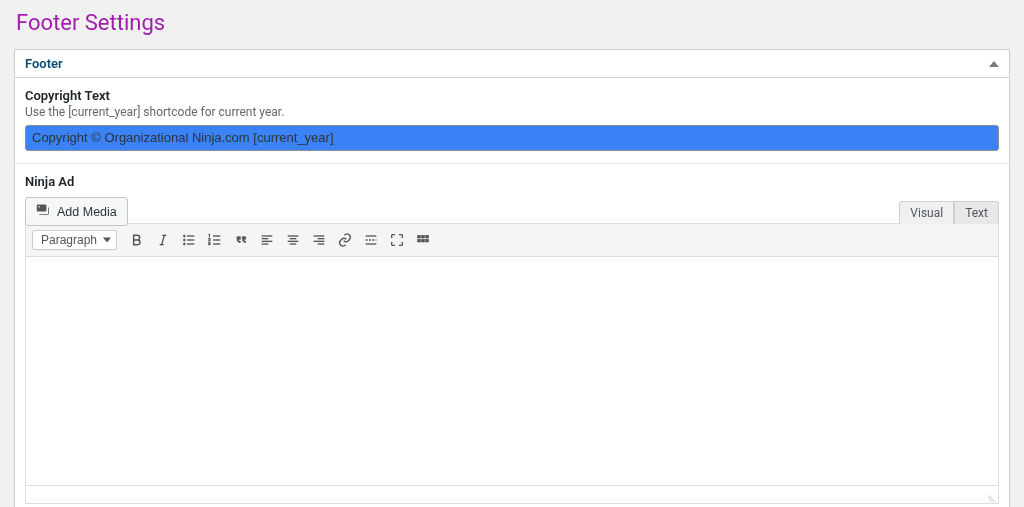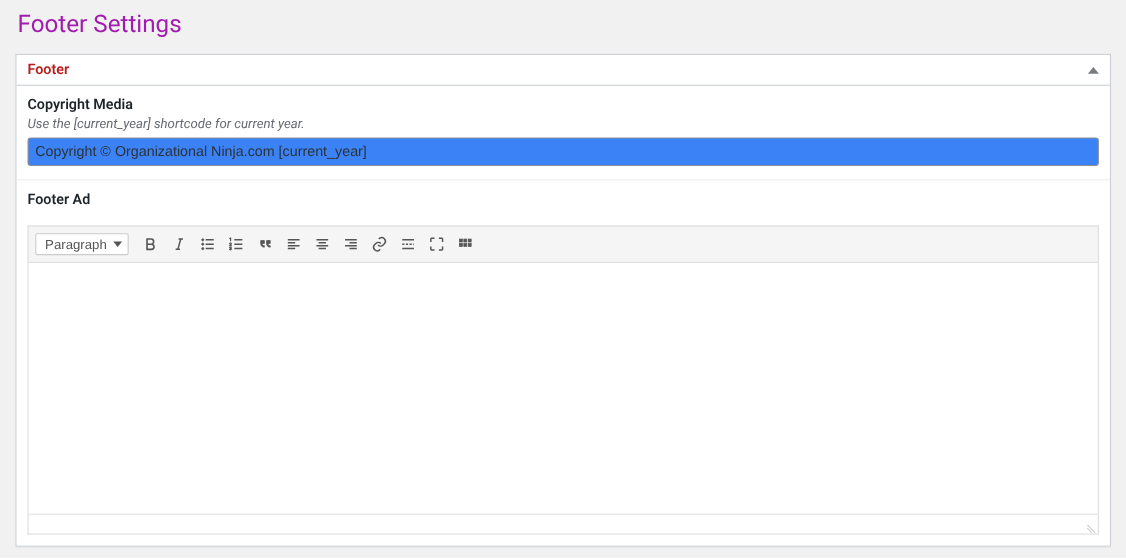--- a/index.html
+++ b/index.html
@@ -34,7 +34,7 @@
     padding:6px 10px;
     font-size:13px;
     font-weight:600;
-    color:#b91c1c;
+    color:#0c4a6e;
   }
   .toggle-arrow{
     width:0;height:0;

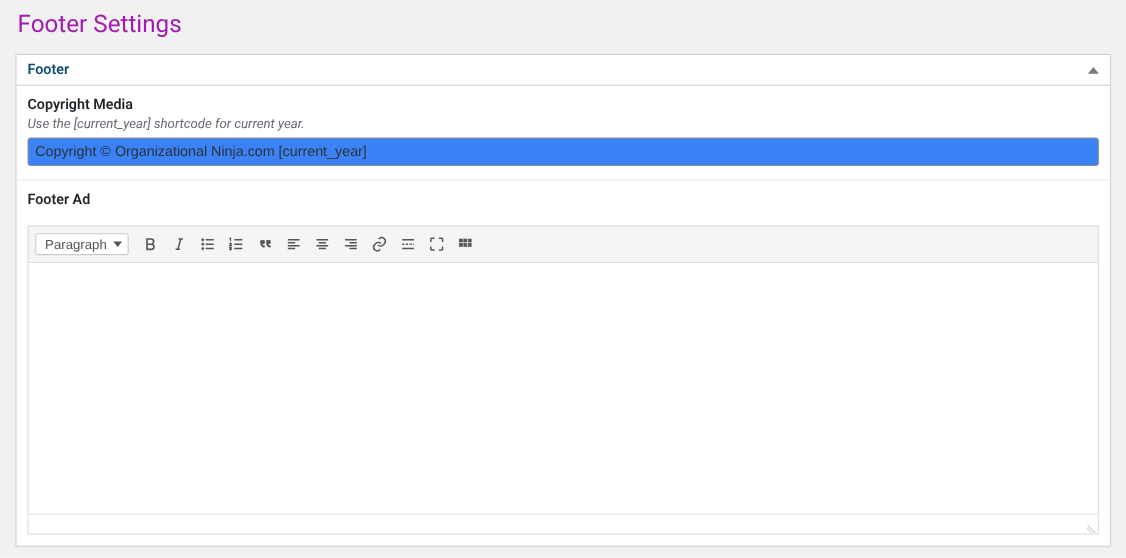--- a/index.html
+++ b/index.html
@@ -190,7 +190,7 @@
     </div>
 
     <div class="section">
-      <div class="field-label">Copyright Media</div>
+      <div class="field-label">Copyright Text</div>
       <div class="help-text">Use the [current_year] shortcode for current year.</div>
       <input class="text-input" type="text" value="Copyright © Organizational Ninja.com [current_year]" style="">
     </div>

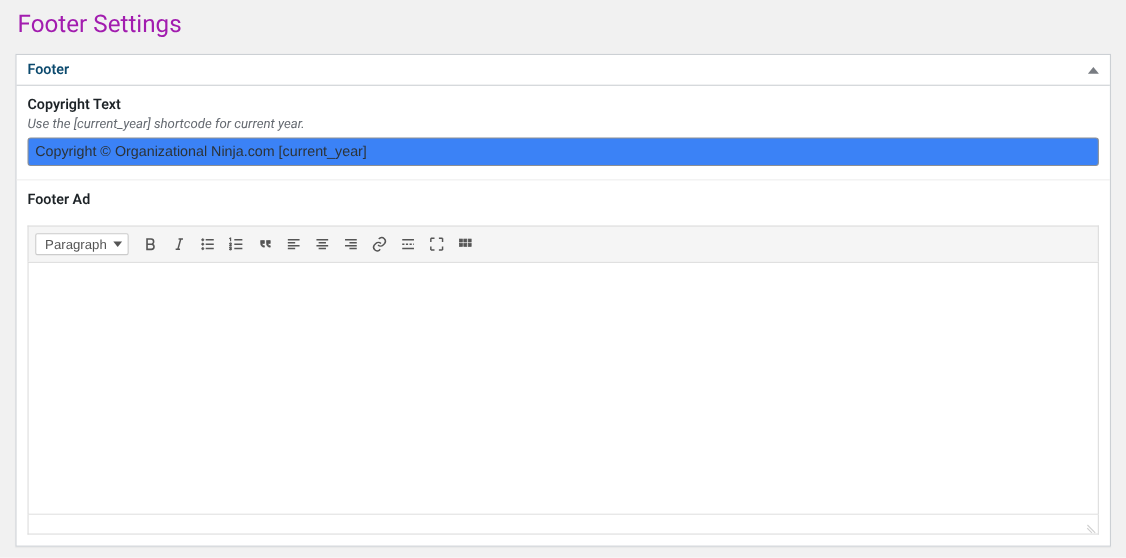--- a/index.html
+++ b/index.html
@@ -55,7 +55,6 @@
     margin-bottom:2px;
   }
   .help-text{
-    font-style:italic;
     color:#646970;
     font-size:12px;
     margin-bottom:6px;

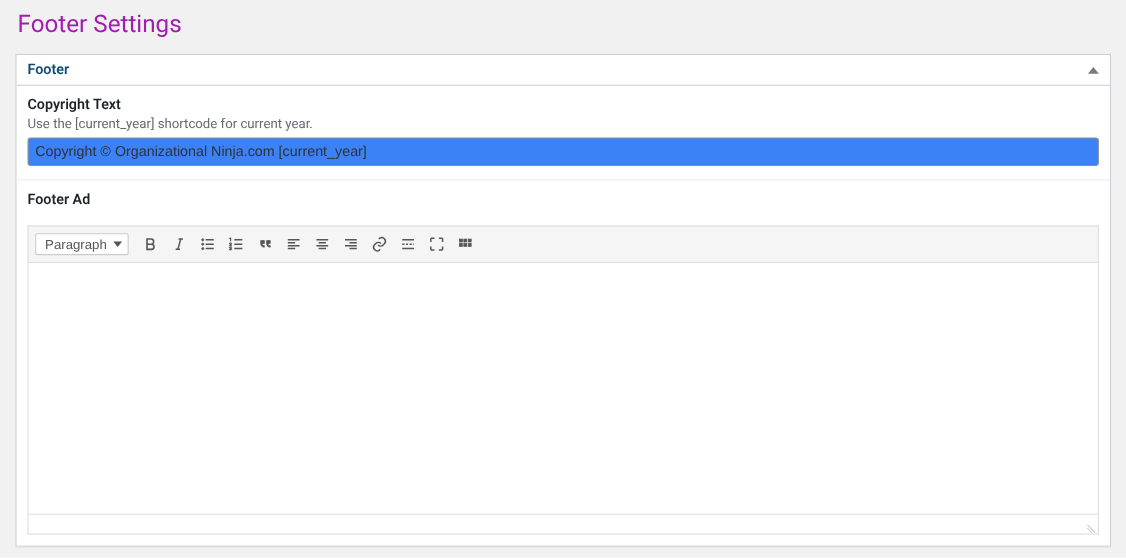--- a/index.html
+++ b/index.html
@@ -195,7 +195,7 @@
     </div>
 
     <div class="section" style="border-bottom:none;padding-bottom:10px;">
-      <div class="field-label">Footer Ad</div>
+      <div class="field-label">Ninja Ad</div>
 
 
       <div class="editor-toolbar" style="margin-top:16px;">

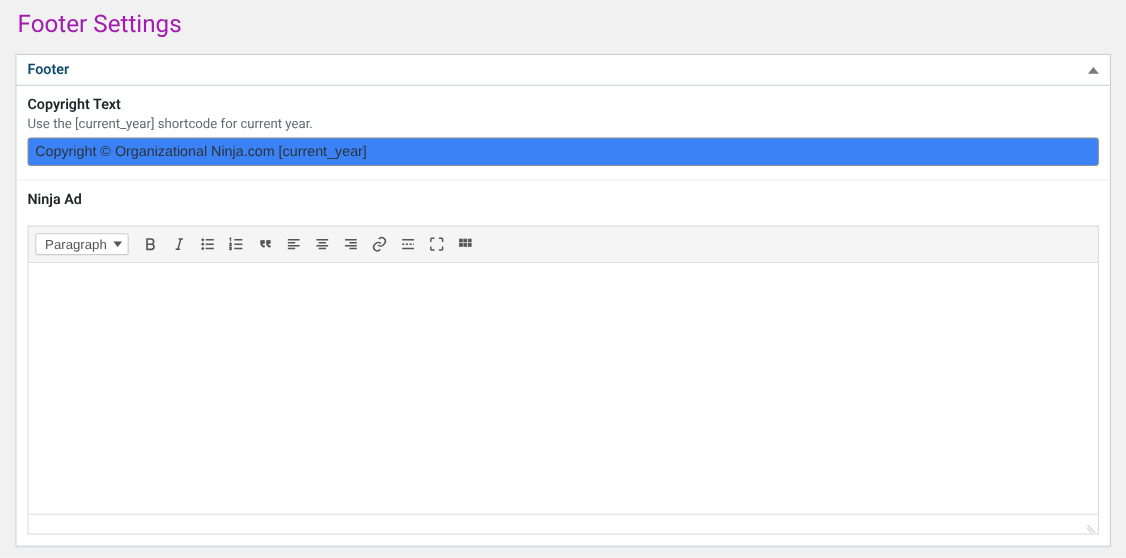--- a/index.html
+++ b/index.html
@@ -197,6 +197,21 @@
     <div class="section" style="border-bottom:none;padding-bottom:10px;">
       <div class="field-label">Ninja Ad</div>
 
+      <div class="media-btn-row" style="margin-top:8px;">
+        <button class="button">
+          <span class="media-icon">
+            <svg viewBox="0 0 20 20">
+                <path fill="#555" d="M13 11V4c0-.55-.45-1-1-1H2c-.55 0-1 .45-1 1v7c0 .55.45 1 1 1h10c.55 0 1-.45 1-1zm-1-6.5l-2.5 3-1.5-1.5L5 9h7V4.5zM4 5c.55 0 1 .45 1 1s-.45 1-1 1-1-.45-1-1 .45-1 1-1zm12 2v8c0 .55-.45 1-1 1H4v-1h11V7h1z"></path>
+              </svg>
+          </span>
+          <span>Add Media</span>
+        </button>
+
+        <div class="editor-tabs">
+          <div class="editor-tab">Visual</div>
+          <div class="editor-tab active">Text</div>
+        </div>
+      </div>
 
       <div class="editor-toolbar" style="margin-top:16px;">
         <span class="select-wrap">

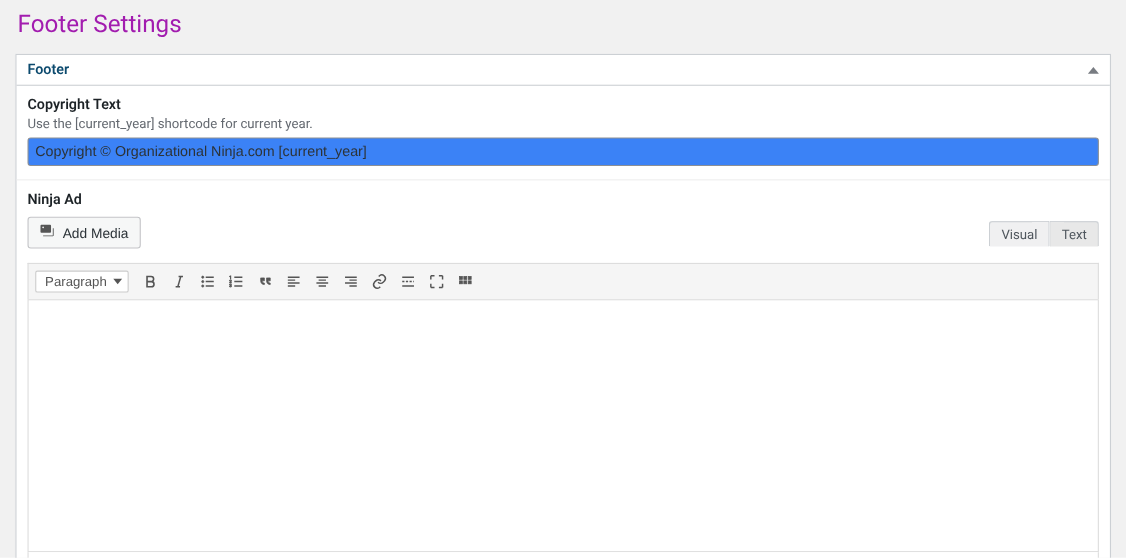--- a/index.html
+++ b/index.html
@@ -213,7 +213,7 @@
         </div>
       </div>
 
-      <div class="editor-toolbar" style="margin-top:16px;">
+      <div class="editor-toolbar" style="margin-top:0;">
         <span class="select-wrap">
           <select class="format-select">
             <option>Paragraph</option>

